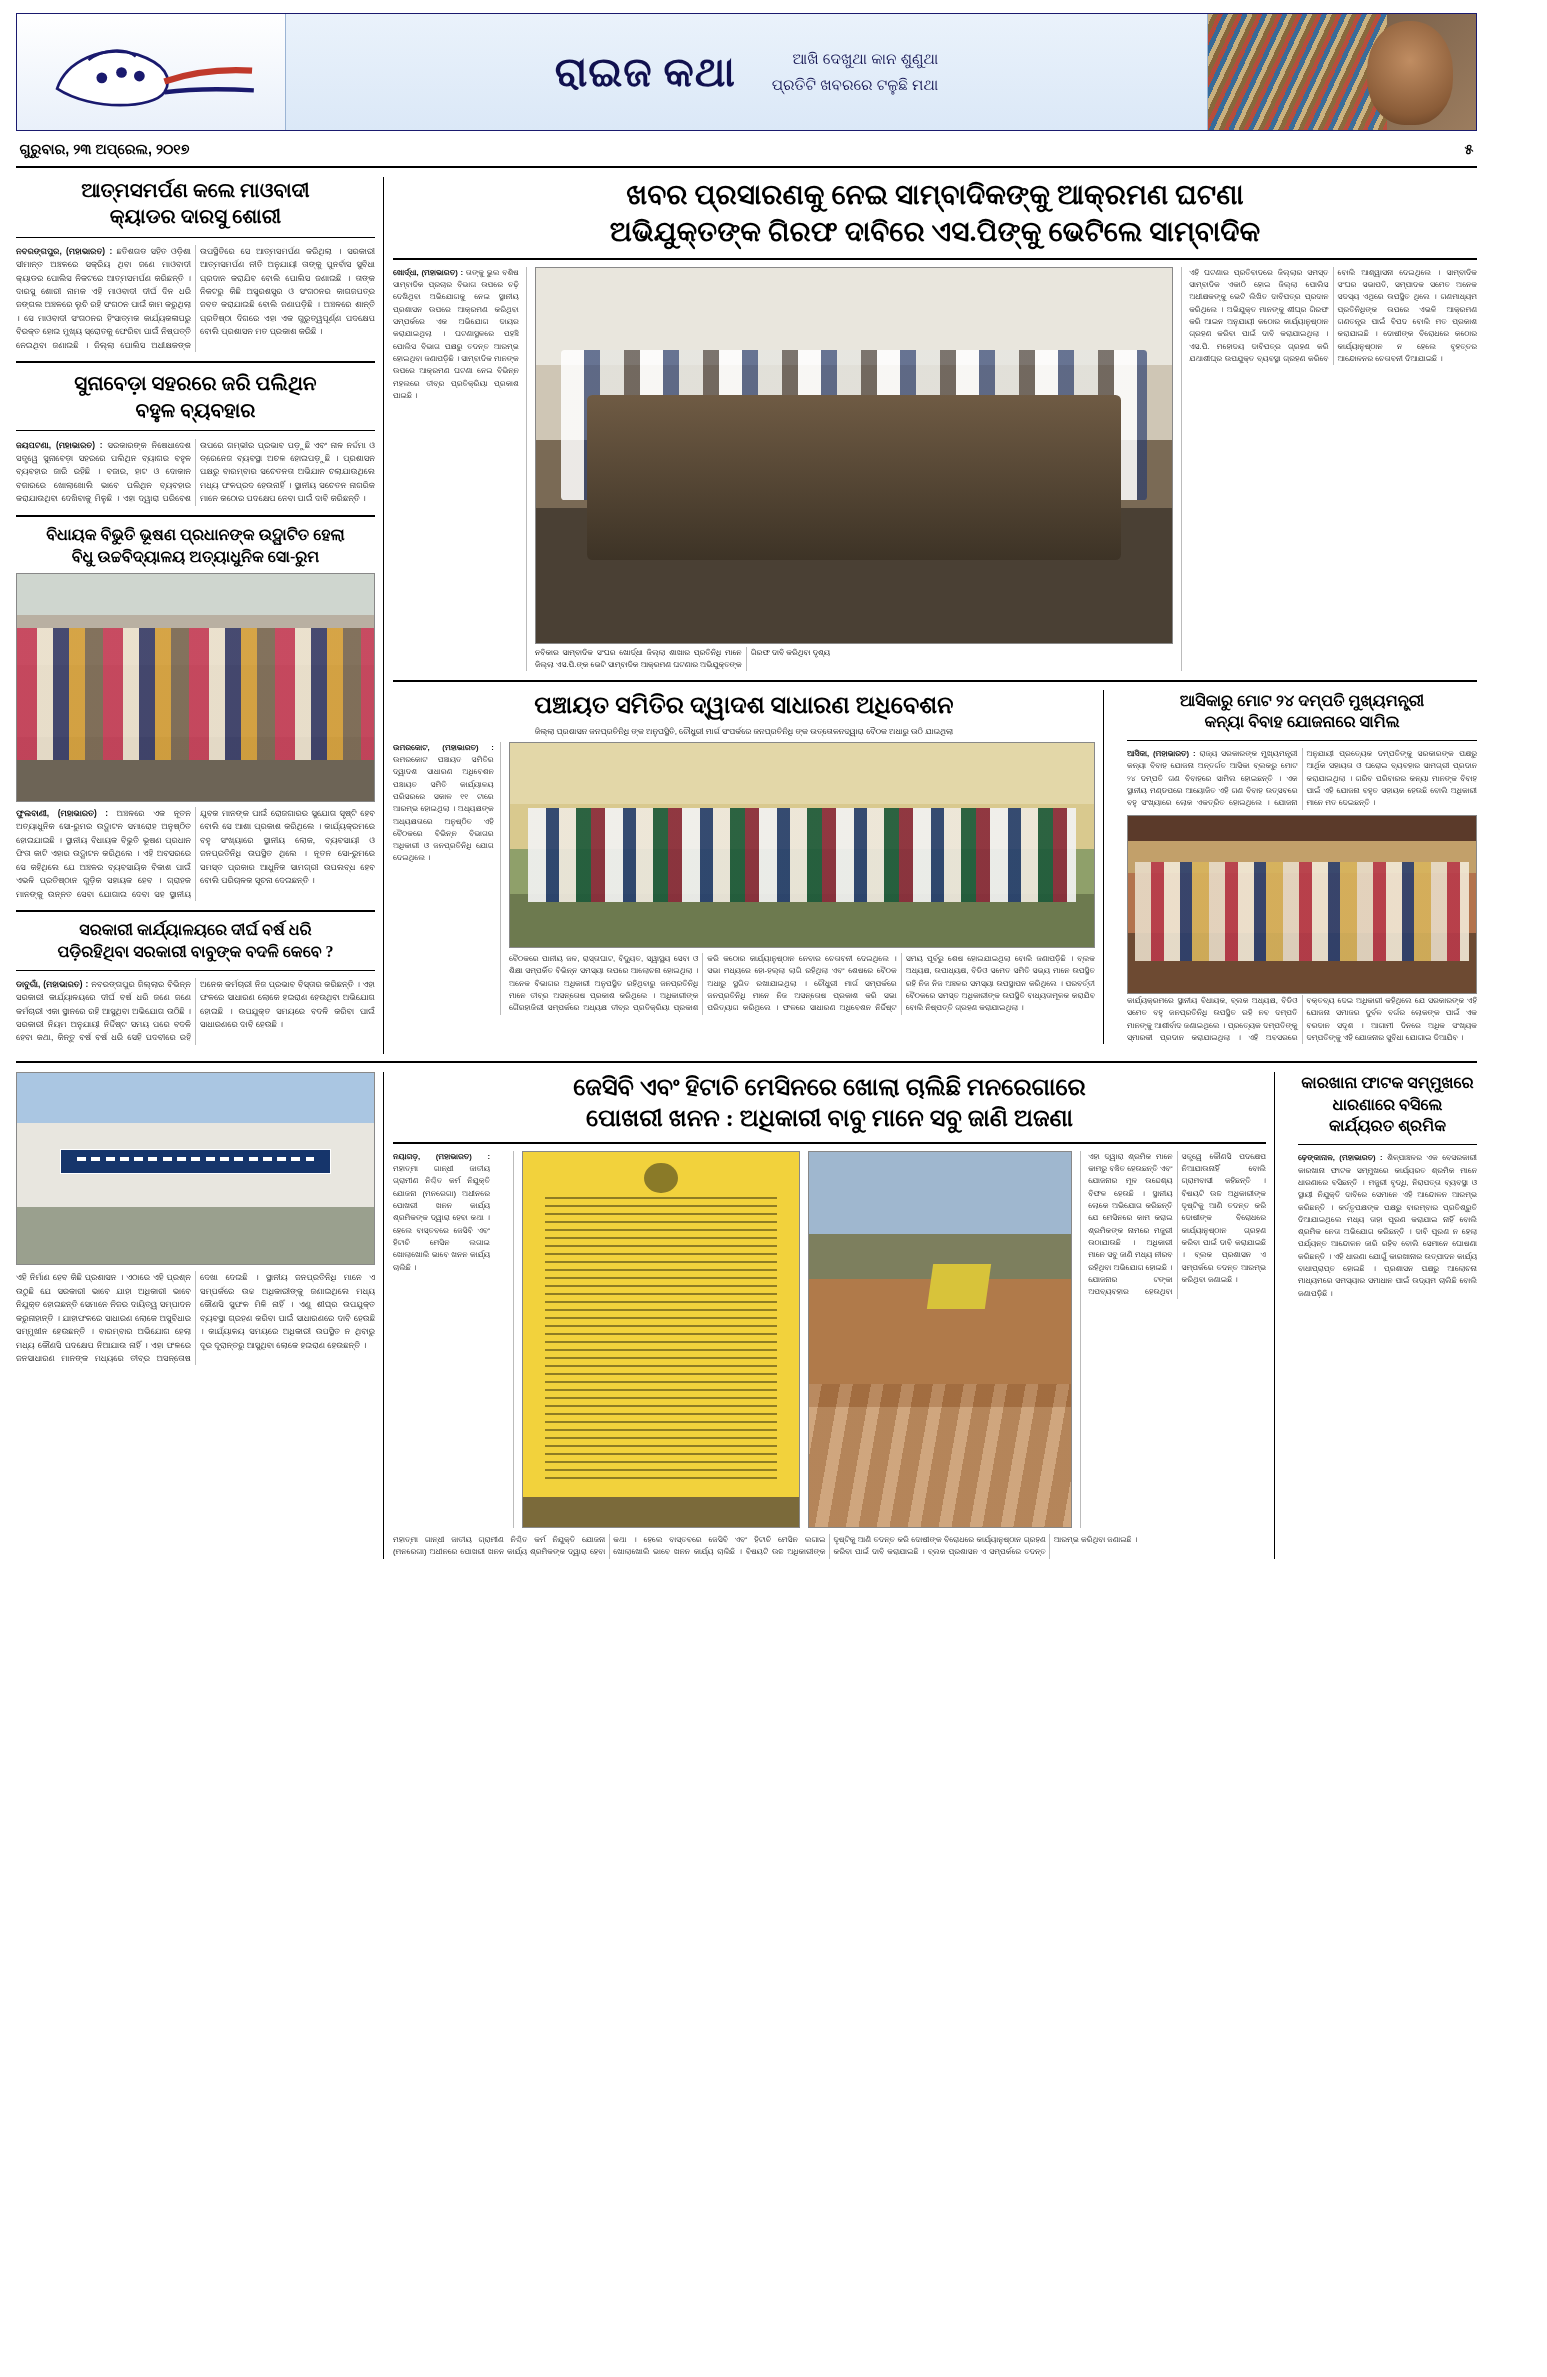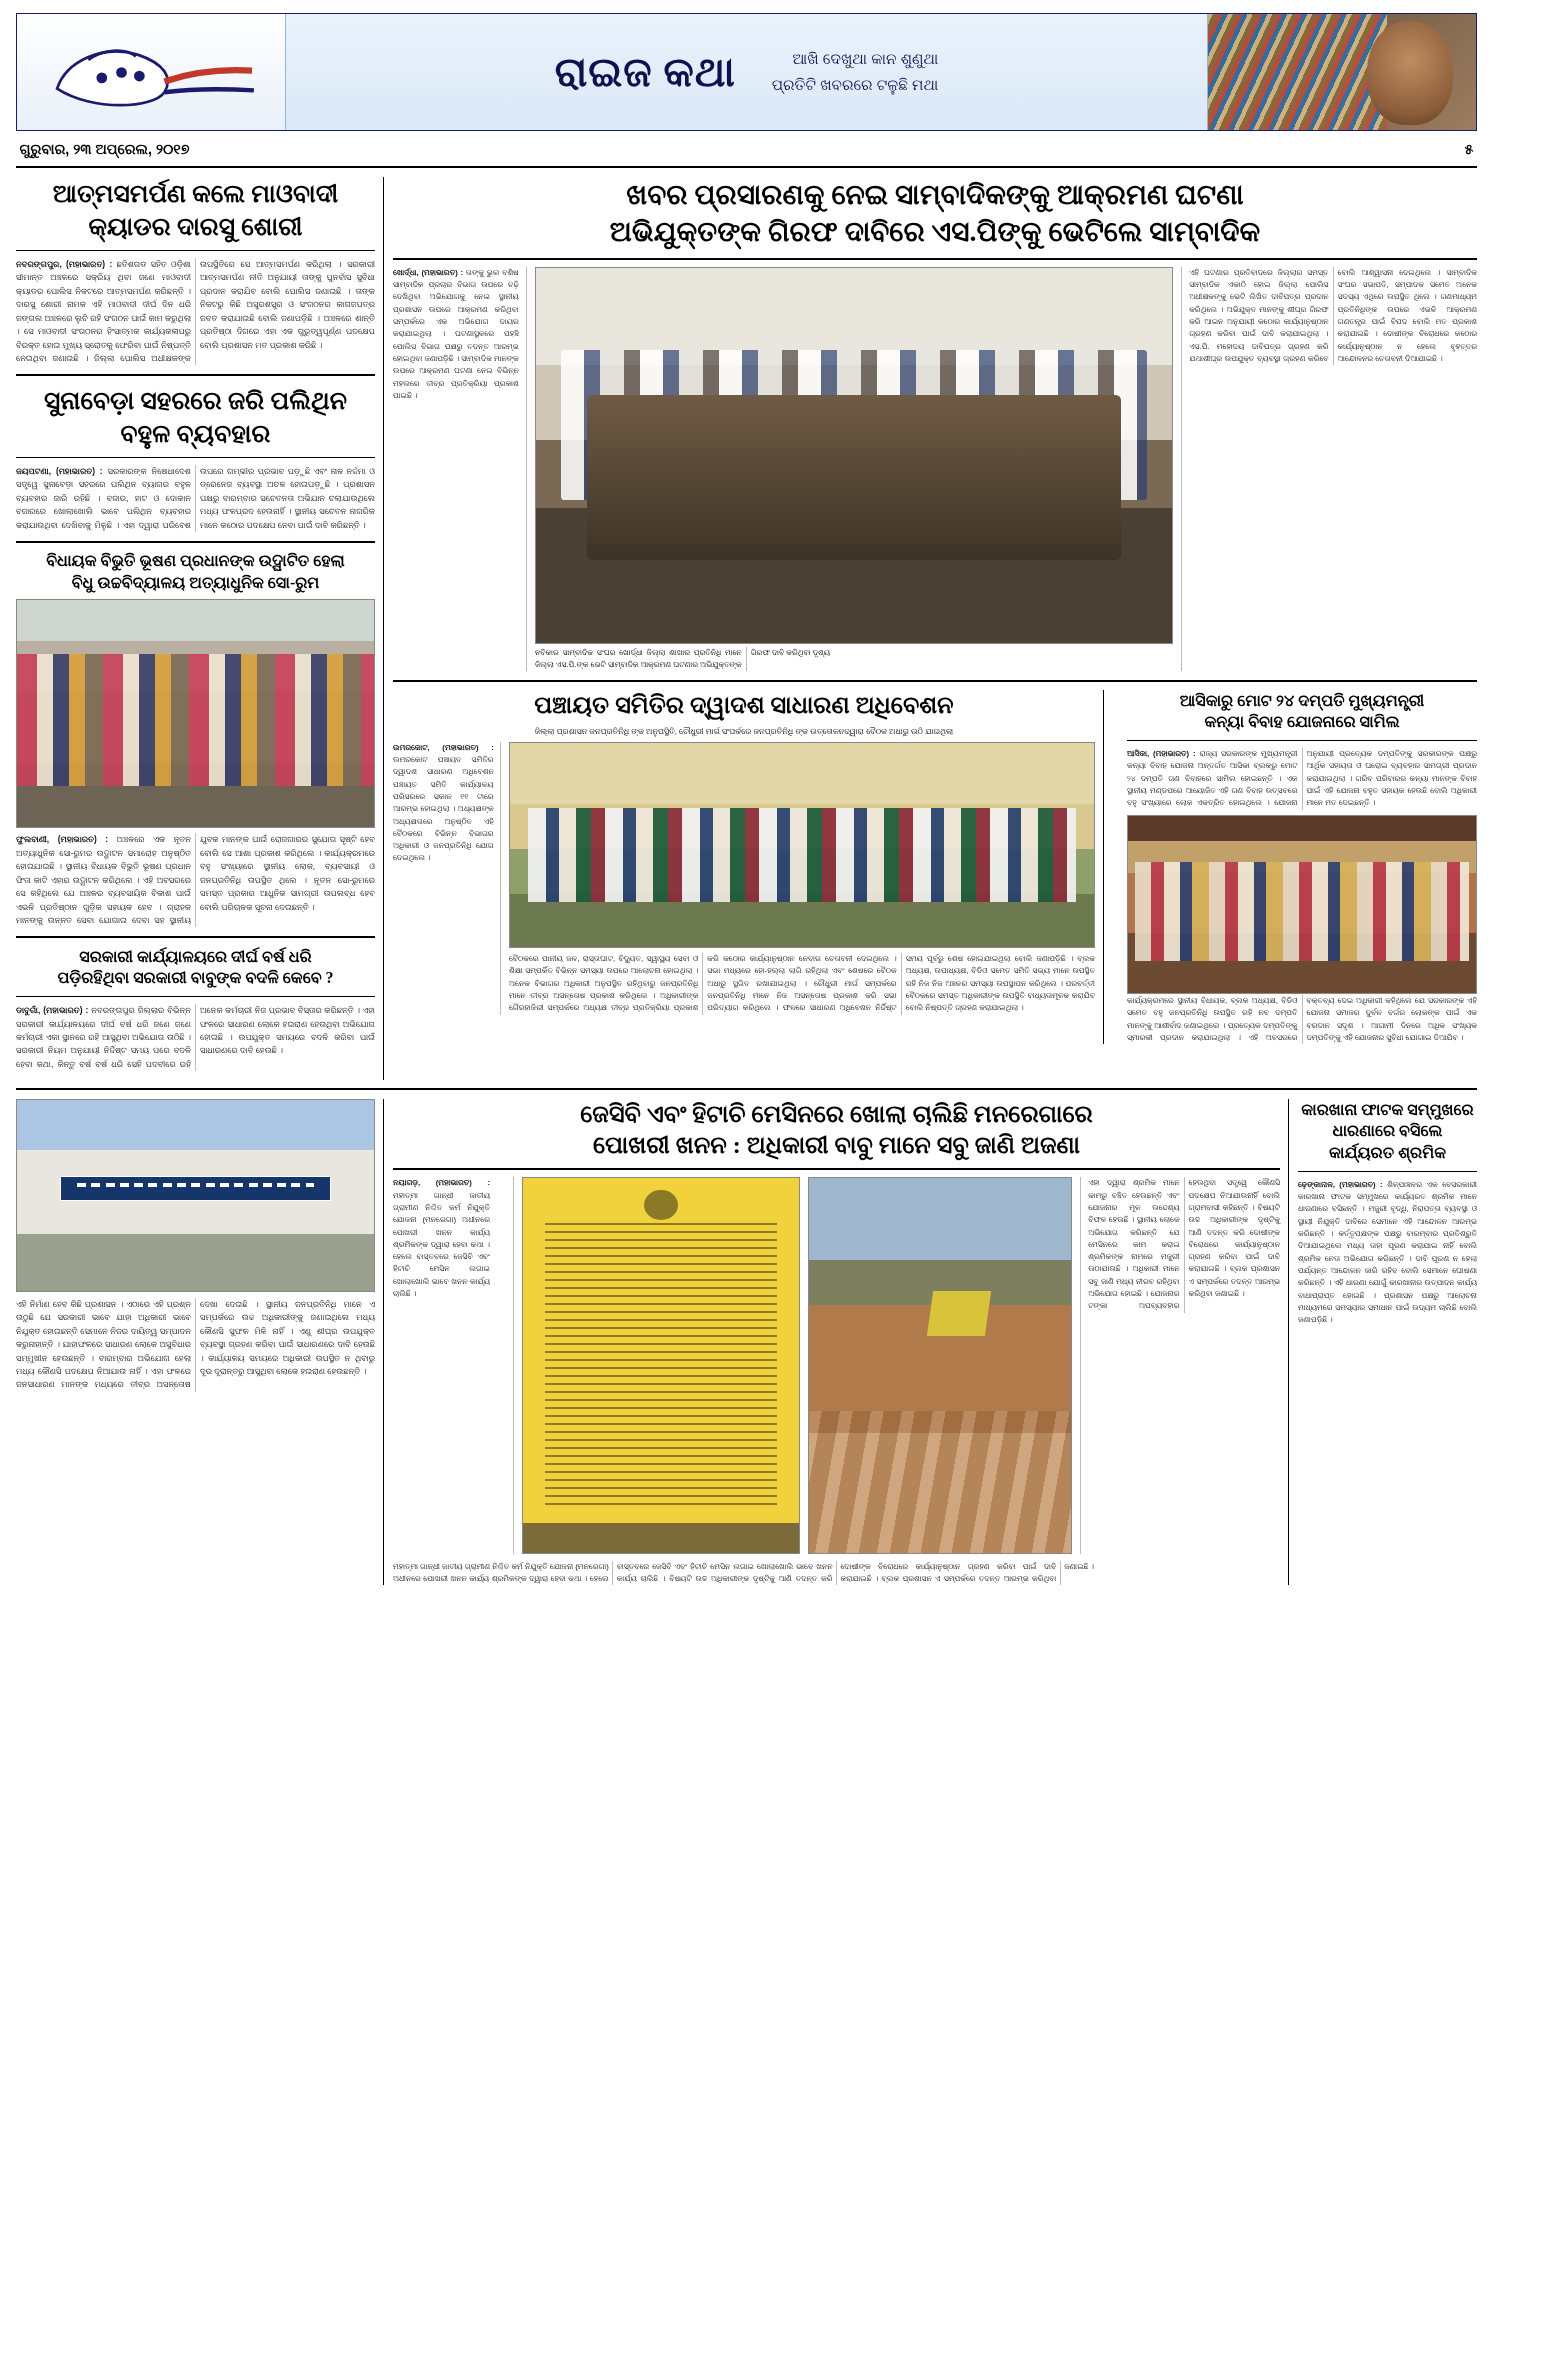--- a/index.html
+++ b/index.html
@@ -70,7 +70,7 @@
   }
   .hl-big { font-size:28px; line-height:1.32; }
   .hl-mid { font-size:24px; line-height:1.3; }
-  .hl-sm  { font-size:25px; line-height:1.32; }
+  .hl-sm  { font-size:20px; line-height:1.32; }
   .hl-xs  { font-size:16px; line-height:1.35; }
 
   .rule { border-bottom:0.9px solid #000; margin:7.2px 0; }

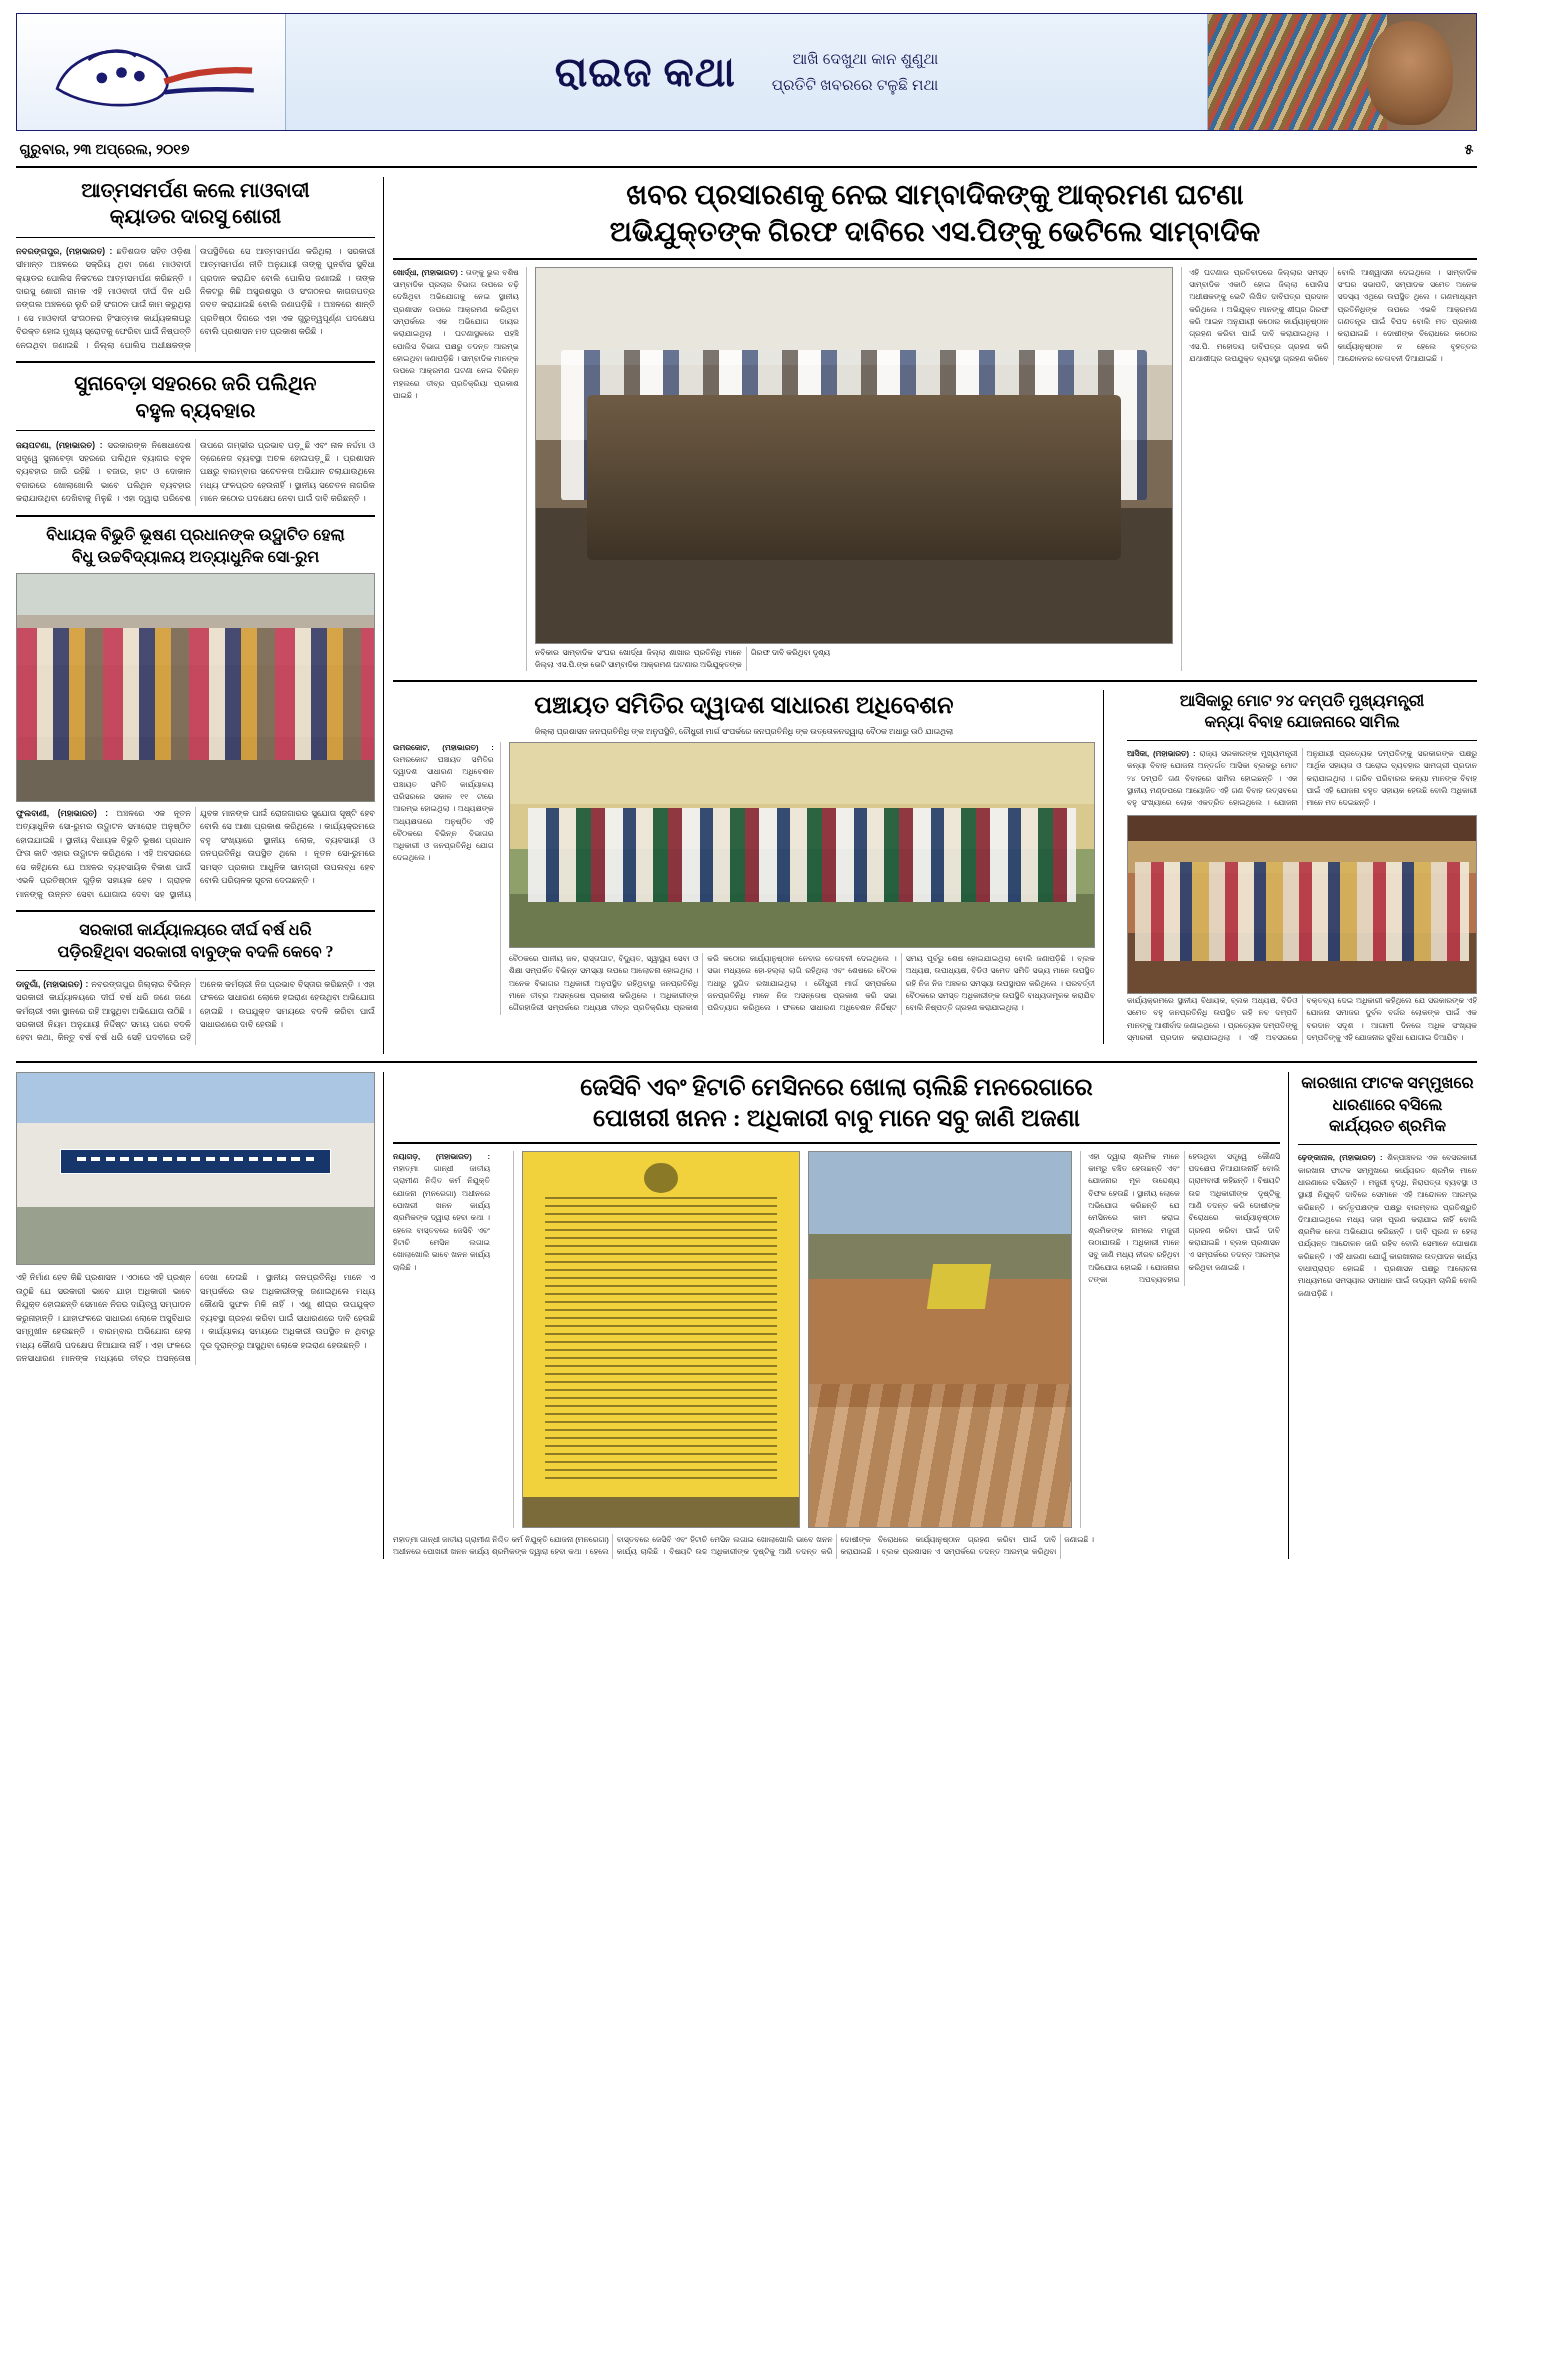--- a/index.html
+++ b/index.html
@@ -373,7 +373,7 @@
     </div>
 
     <div class="col-mid">
-      <div style="display:flex; gap:9px;">
+      <div style="display:flex; gap:23px;">
 
         <div style="flex:1; padding-right:8px; border-right:0.9px solid #000;">
           <h2 class="hl hl-mid">

